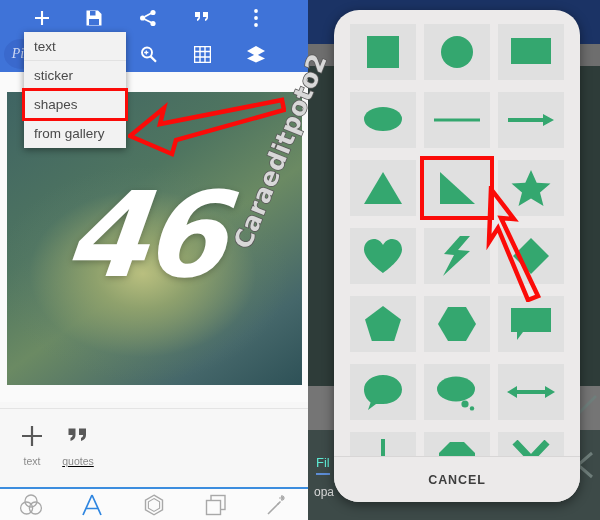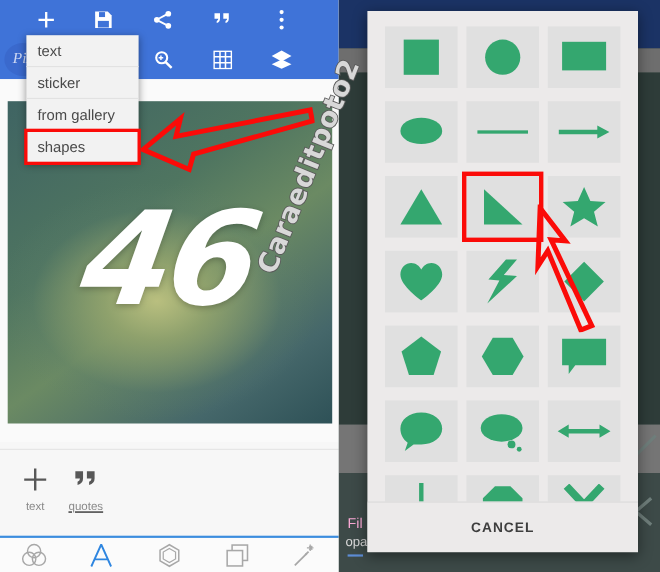--- a/index.html
+++ b/index.html
@@ -301,8 +301,8 @@
     <div id="add-menu">
       <div class="menu-item">text</div>
       <div class="menu-item">sticker</div>
+      <div class="menu-item highlight">shapes</div>
       <div class="menu-item">from gallery</div>
-      <div class="menu-item highlight">shapes</div>
     </div>
   </div>
 

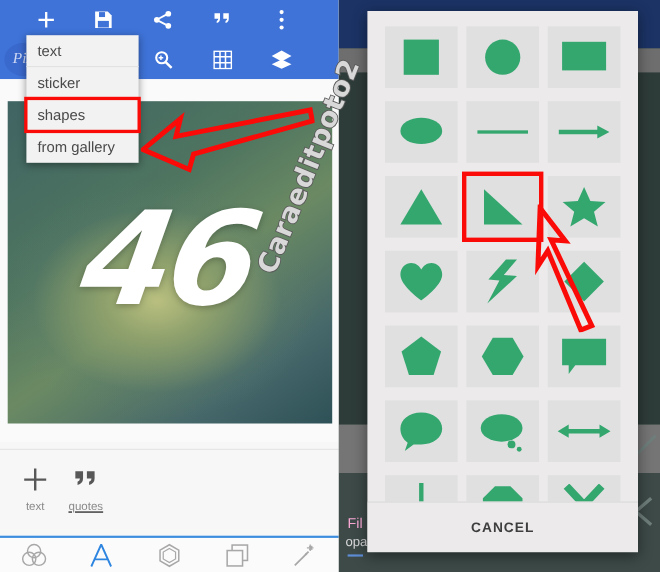--- a/index.html
+++ b/index.html
@@ -121,8 +121,8 @@
   #rp-gray2 { position: absolute; left: 0; top: 386px; width: 292px; height: 44px; background: #757575; }
   #rp-bottom { position: absolute; left: 0; top: 430px; width: 292px; height: 90px; background: #3d4a48; }
   #rp-filters-label {
-    position: absolute; left: 8px; top: 468px; font-size: 13px; color: #f9a8d4;
-    border-bottom: 2px solid #5d8dd6; padding-bottom: 21px;
+    position: absolute; left: 8px; top: 455px; font-size: 13px; color: #5eead4;
+    border-bottom: 2px solid #5d8dd6; padding-bottom: 3px;
   }
   #rp-opacity-label { position: absolute; left: 6px; top: 485px; font-size: 12px; color: #d8d8d8; }
   .rp-chevron { position: absolute; color: #7d8c89; }

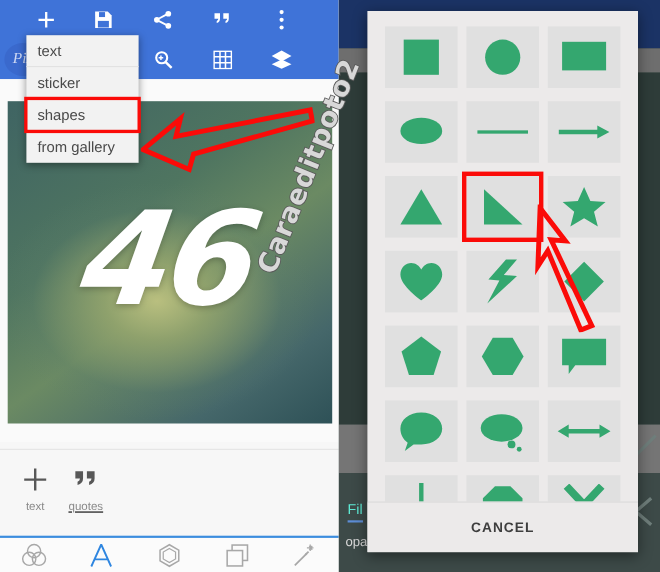--- a/index.html
+++ b/index.html
@@ -131,7 +131,7 @@
   #shapes-dialog {
     position: absolute; left: 334px; top: 10px; width: 246px; height: 492px;
     background: #eceaea; box-shadow: 0 3px 12px rgba(0,0,0,0.45);
-    z-index: 30; overflow: hidden;
+    z-index: 30; overflow: hidden; border-radius: 25px;
   }
   #shapes-scroll {
     position: absolute; left: 0; top: 0; width: 246px; height: 446px;

